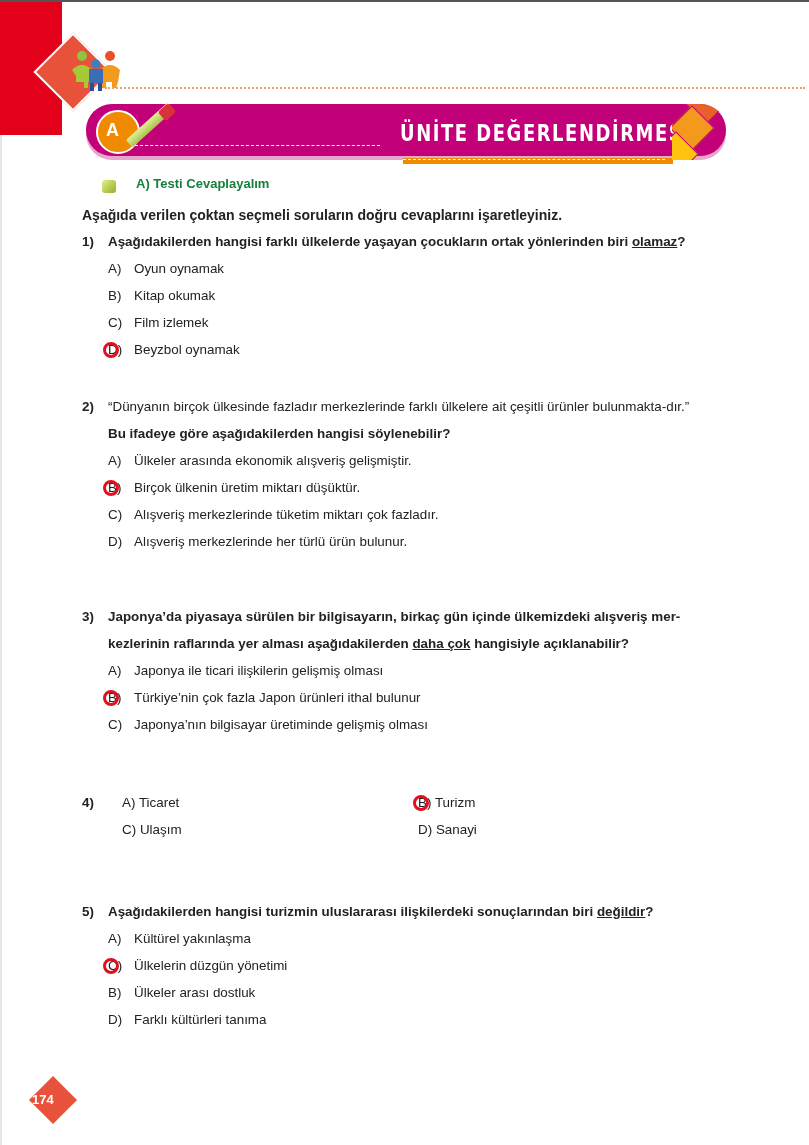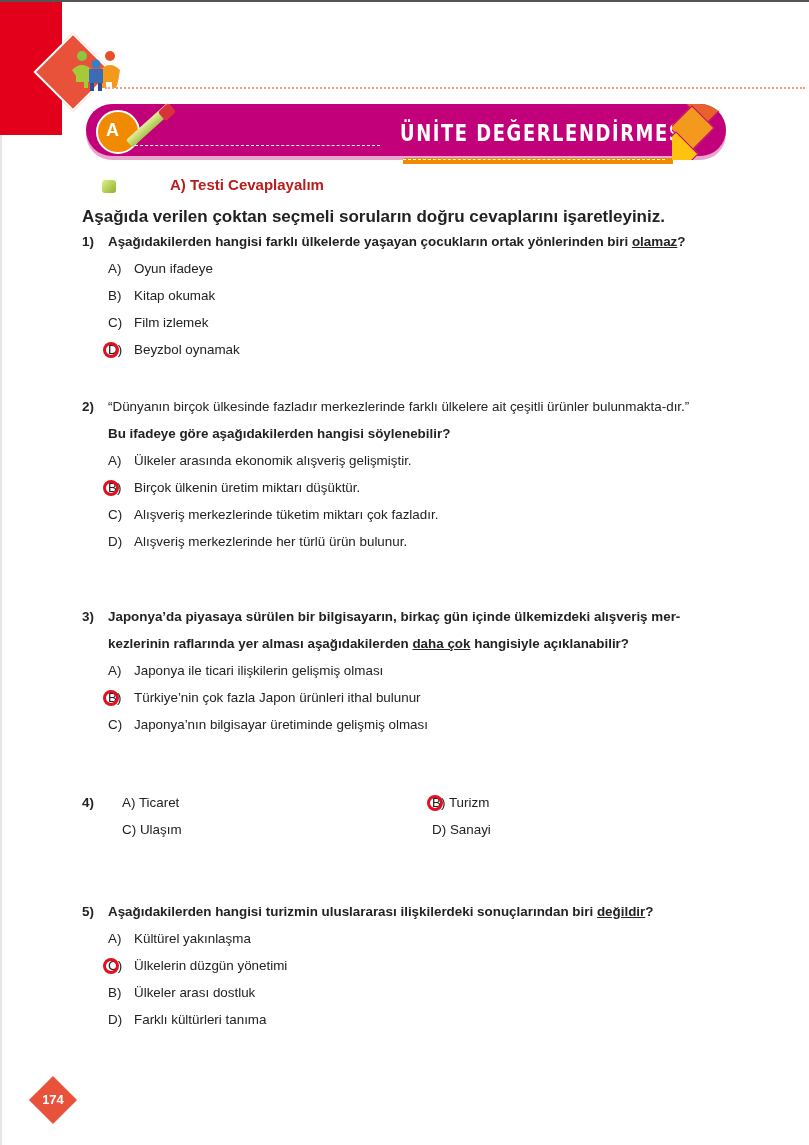--- a/index.html
+++ b/index.html
@@ -65,7 +65,7 @@
     background: linear-gradient(135deg, #e2f08a, #8fb02a);
   }
   .sec-title {
-    position: absolute; left: 136px; top: 176px; color: #b91c1c; font-weight: bold; font-size: 15px; margin-left: 34px;
+    position: absolute; left: 136px; top: 176px; color: #15803d; font-weight: bold; font-size: 13px;
   }
   .instr { position: absolute; left: 82px; top: 207px; font-weight: bold; font-size: 17px; }
 

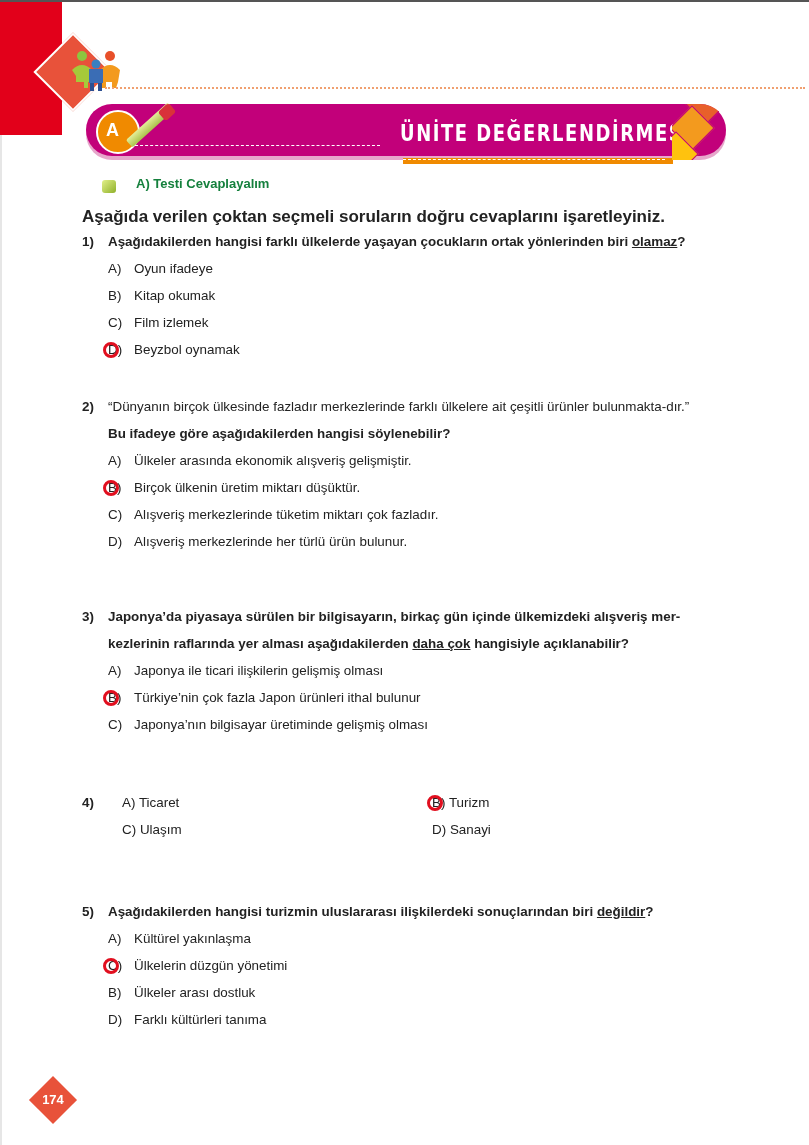--- a/index.html
+++ b/index.html
@@ -67,7 +67,7 @@
   .sec-title {
     position: absolute; left: 136px; top: 176px; color: #15803d; font-weight: bold; font-size: 13px;
   }
-  .instr { position: absolute; left: 82px; top: 207px; font-weight: bold; font-size: 17px; }
+  .instr { position: absolute; left: 82px; top: 207px; font-weight: bold; font-size: 14px; }
 
   .q { position: absolute; left: 82px; width: 650px; font-size: 13.4px; }
   .q .num { position: absolute; left: 0; top: 0; font-weight: bold; }

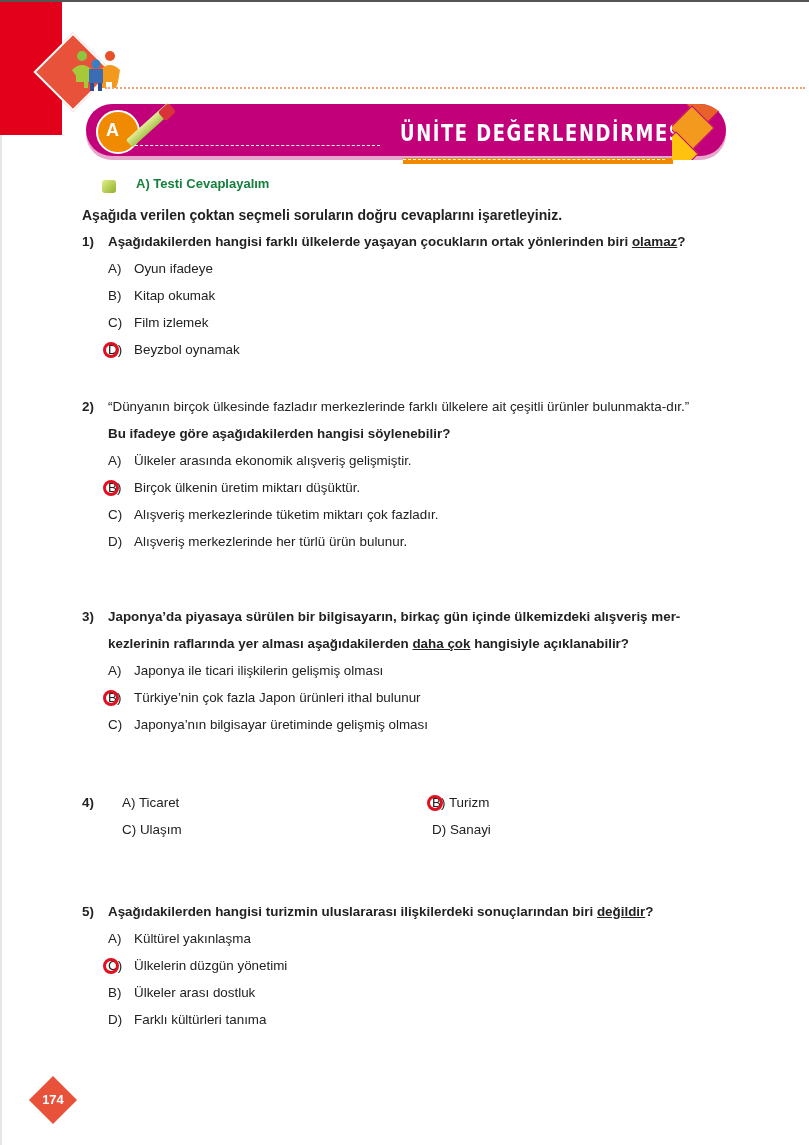--- a/index.html
+++ b/index.html
@@ -133,7 +133,7 @@
 <div class="q" style="top:228px;">
   <span class="num" style="line-height:27px;">1)</span>
   <div class="stem"><span>Aşağıdakilerden hangisi farklı ülkelerde yaşayan çocukların ortak yönlerinden biri </span><span class="u">olamaz</span><span>?</span></div>
-  <div class="opt"><span class="lbl">A)</span><span>Oyun ifadeye</span></div>
+  <div class="opt"><span class="lbl">A)</span><span>Oyun oynamak</span></div>
   <div class="opt"><span class="lbl">B)</span><span>Kitap okumak</span></div>
   <div class="opt"><span class="lbl">C)</span><span>Film izlemek</span></div>
   <div class="opt"><span class="ring"></span><span class="lbl">D)</span><span>Beyzbol oynamak</span></div>

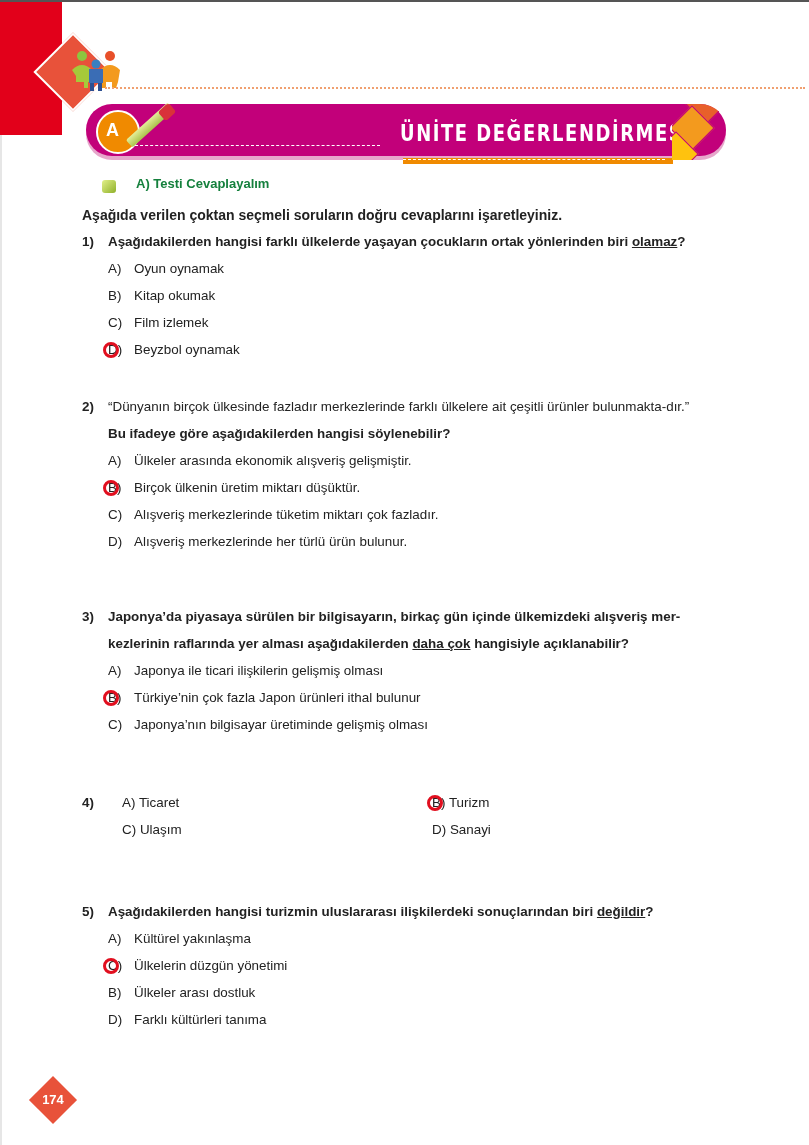--- a/index.html
+++ b/index.html
@@ -82,7 +82,7 @@
   }
   .two-col { margin-left: 26px; position: relative; height: 27px; line-height: 27px; }
   .two-col .c1 { position: absolute; left: 14px; }
-  .two-col .c2 { position: absolute; left: 324px; }
+  .two-col .c2 { position: absolute; left: 310px; }
 
   .pagenum {
     position: absolute; left: 36px; top: 1083px; width: 34px; height: 34px;

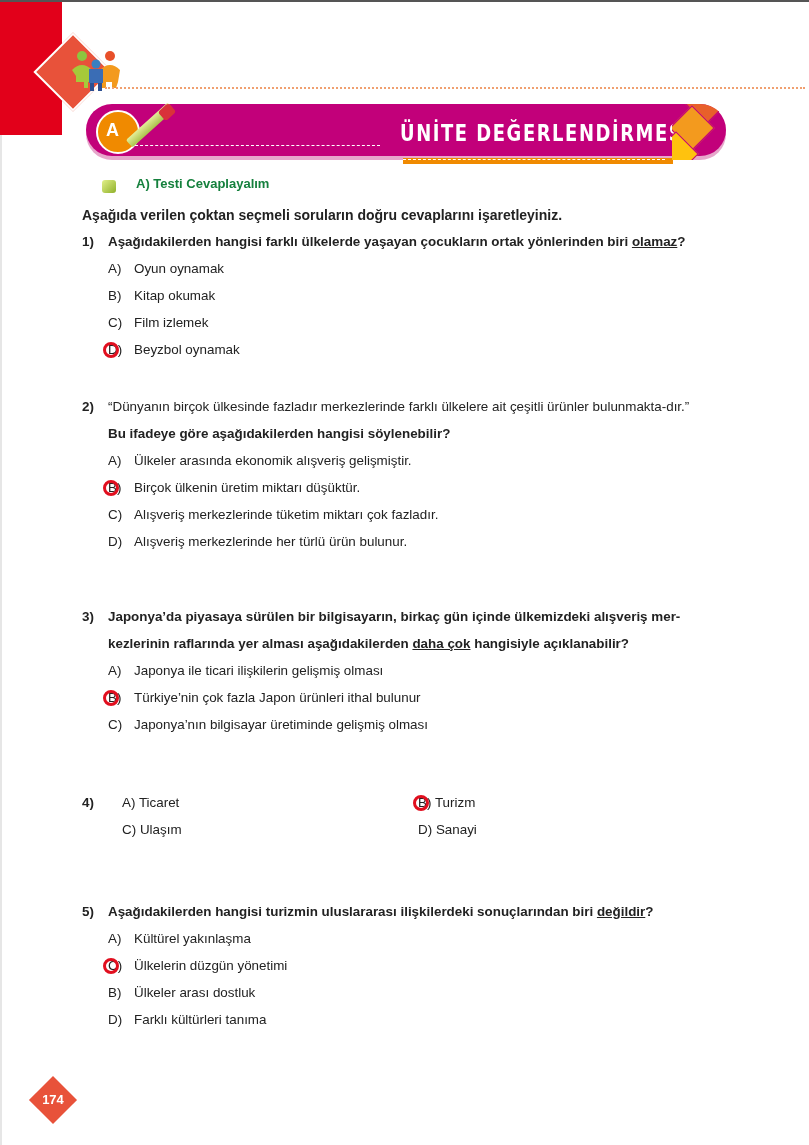--- a/index.html
+++ b/index.html
@@ -89,7 +89,7 @@
     background: #e8523a; transform: rotate(45deg);
   }
   .pagenum-text {
-    position: absolute; left: 32px; top: 1092px; width: 42px; text-align: center; color: #fff;
+    position: absolute; left: 32px; top: 1092px; width: 42px; text-align: left; color: #fff;
     font-weight: bold; font-size: 13px;
   }
 </style>

